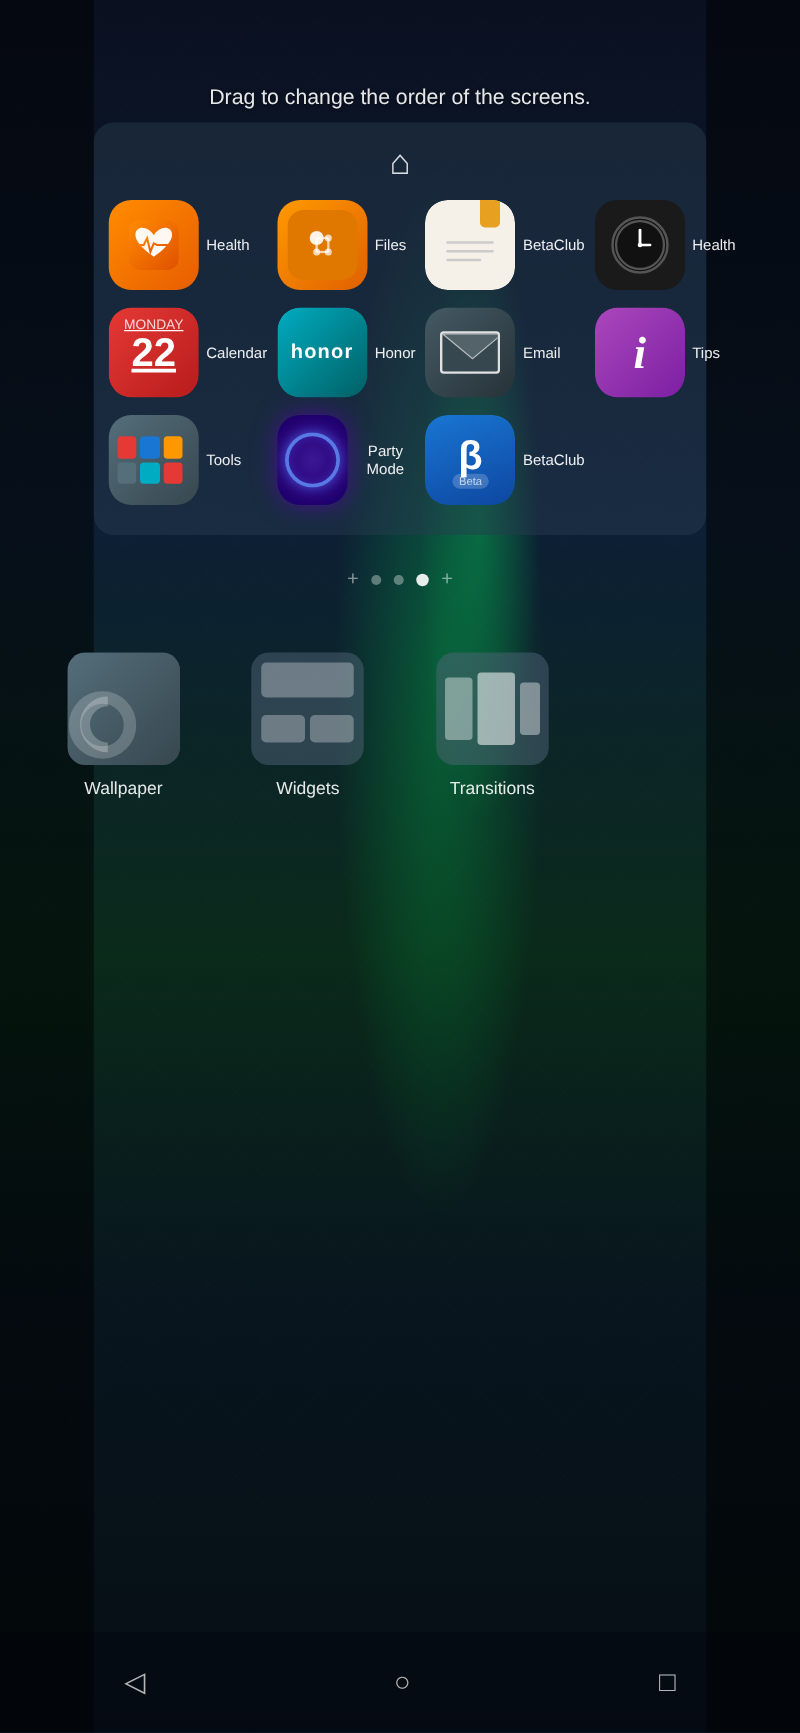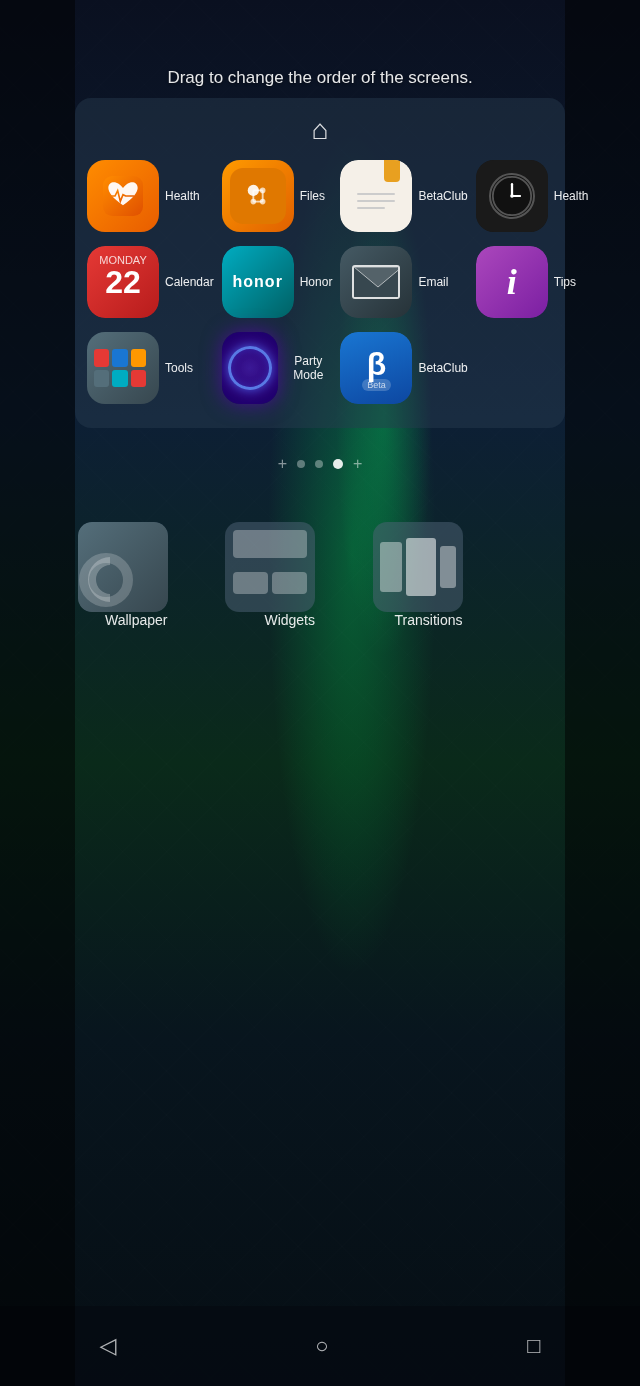--- a/index.html
+++ b/index.html
@@ -533,7 +533,7 @@
       </div>
 
       <div class="app-item">
-        <div class="app-icon" style="padding:0; overflow:hidden;">
+        <div class="app-icon" style="padding:0; overflow:hidden;text-decoration:underline;">
           <div class="calendar-inner">
             <span class="cal-month">Monday</span>
             <span class="cal-day">22</span>

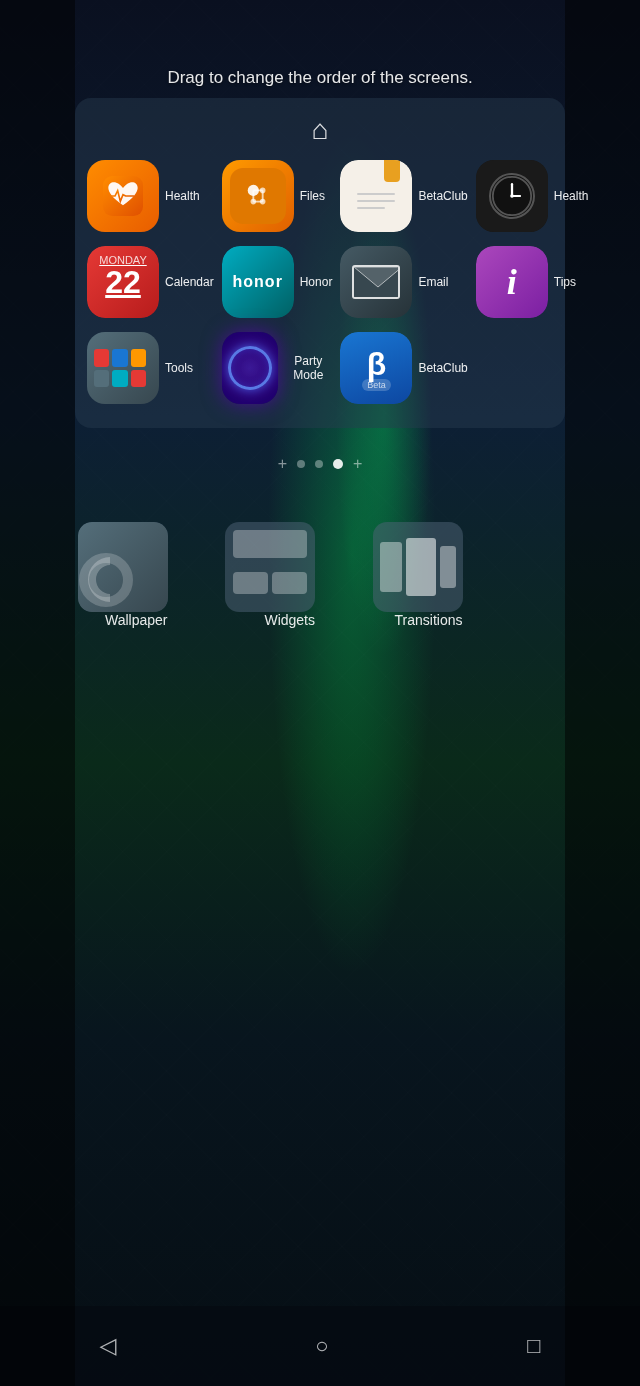--- a/index.html
+++ b/index.html
@@ -192,7 +192,8 @@
     .bottom-item {
       display: flex;
       flex-direction: column;
-      align-items: flex-end;
+      align-items: center;
+      gap: 10px;
       cursor: pointer;
     }
 

